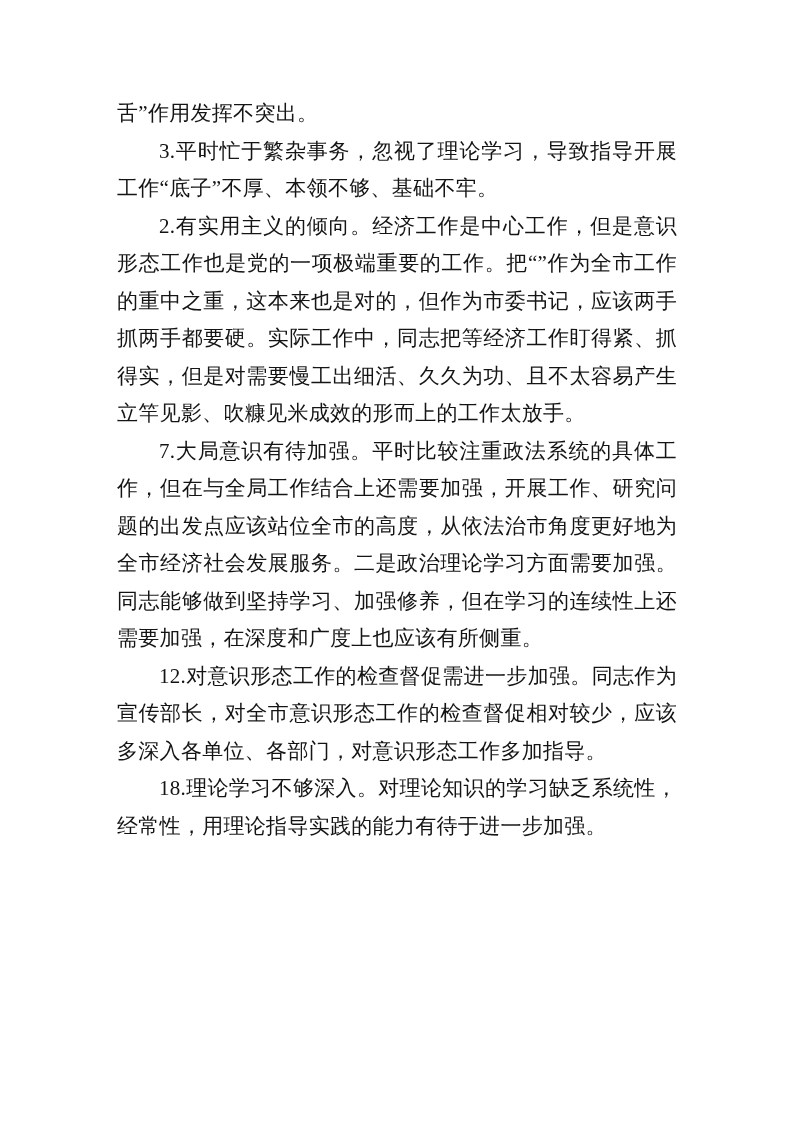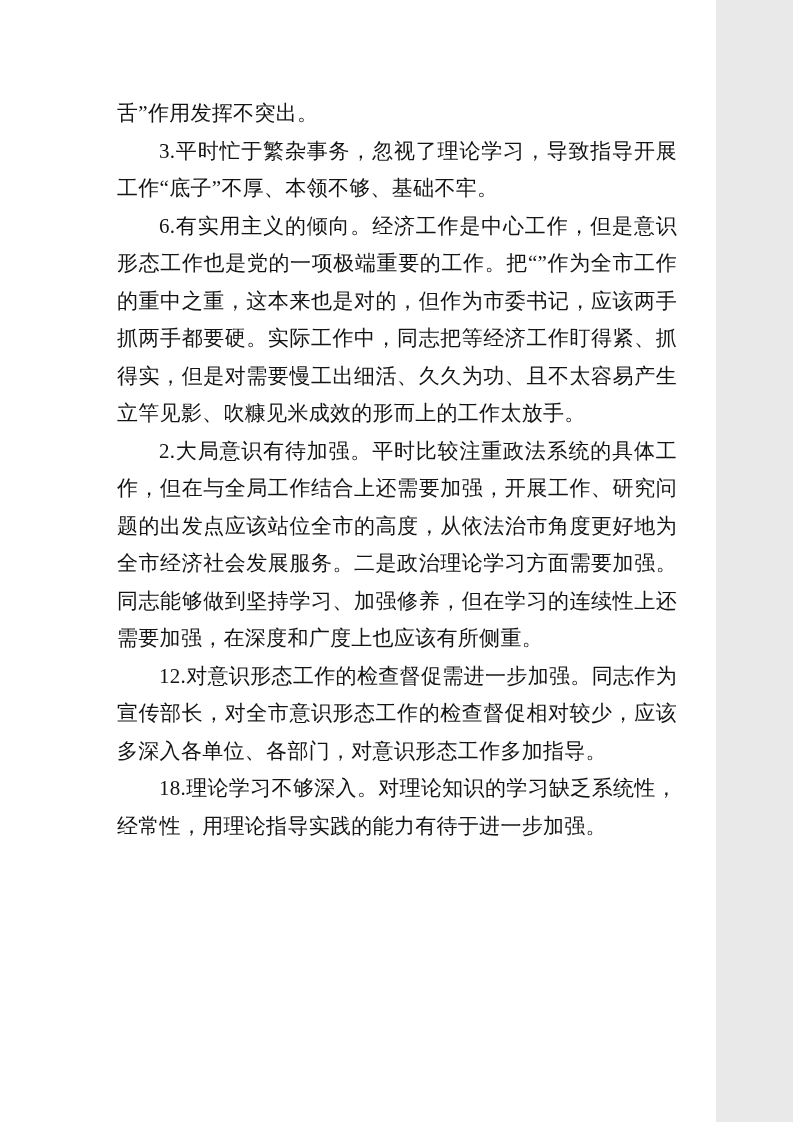--- a/index.html
+++ b/index.html
@@ -10,7 +10,7 @@
   }
   .page {
     position: relative;
-    width: 716px;
+    width: 793px;
     height: 1122px;
     background: #ffffff;
     overflow: hidden;

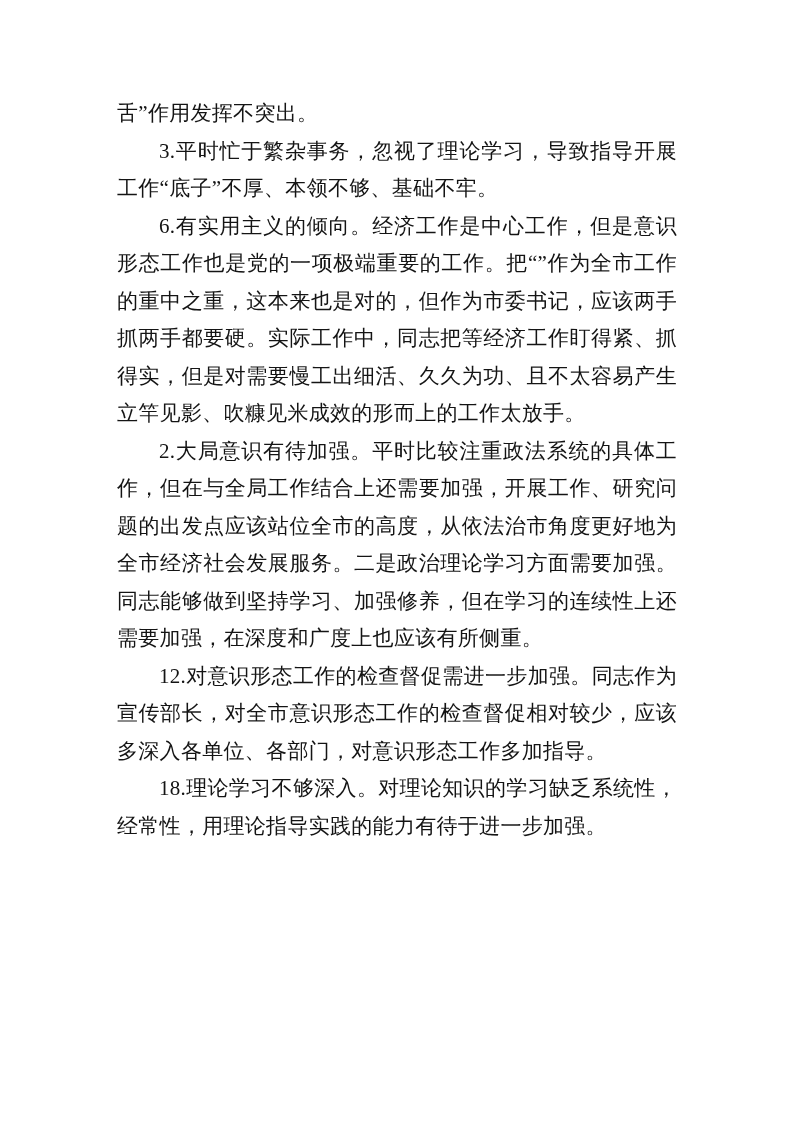--- a/index.html
+++ b/index.html
@@ -39,7 +39,7 @@
   <div class="doc-body">
     <p class="para">舌”作用发挥不突出。</p>
     <p class="para indent">3.平时忙于繁杂事务，忽视了理论学习，导致指导开展工作“底子”不厚、本领不够、基础不牢。</p>
-    <p class="para indent">6.有实用主义的倾向。经济工作是中心工作，但是意识形态工作也是党的一项极端重要的工作。把“”作为全市工作的重中之重，这本来也是对的，但作为市委书记，应该两手抓两手都要硬。实际工作中，同志把等经济工作盯得紧、抓得实，但是对需要慢工出细活、久久为功、且不太容易产生立竿见影、吹糠见米成效的形而上的工作太放手。</p>
+    <p class="para indent">2.有实用主义的倾向。经济工作是中心工作，但是意识形态工作也是党的一项极端重要的工作。把“”作为全市工作的重中之重，这本来也是对的，但作为市委书记，应该两手抓两手都要硬。实际工作中，同志把等经济工作盯得紧、抓得实，但是对需要慢工出细活、久久为功、且不太容易产生立竿见影、吹糠见米成效的形而上的工作太放手。</p>
     <p class="para indent">2.大局意识有待加强。平时比较注重政法系统的具体工作，但在与全局工作结合上还需要加强，开展工作、研究问题的出发点应该站位全市的高度，从依法治市角度更好地为全市经济社会发展服务。二是政治理论学习方面需要加强。同志能够做到坚持学习、加强修养，但在学习的连续性上还需要加强，在深度和广度上也应该有所侧重。</p>
     <p class="para indent">12.对意识形态工作的检查督促需进一步加强。同志作为宣传部长，对全市意识形态工作的检查督促相对较少，应该多深入各单位、各部门，对意识形态工作多加指导。</p>
     <p class="para indent">18.理论学习不够深入。对理论知识的学习缺乏系统性，经常性，用理论指导实践的能力有待于进一步加强。</p>

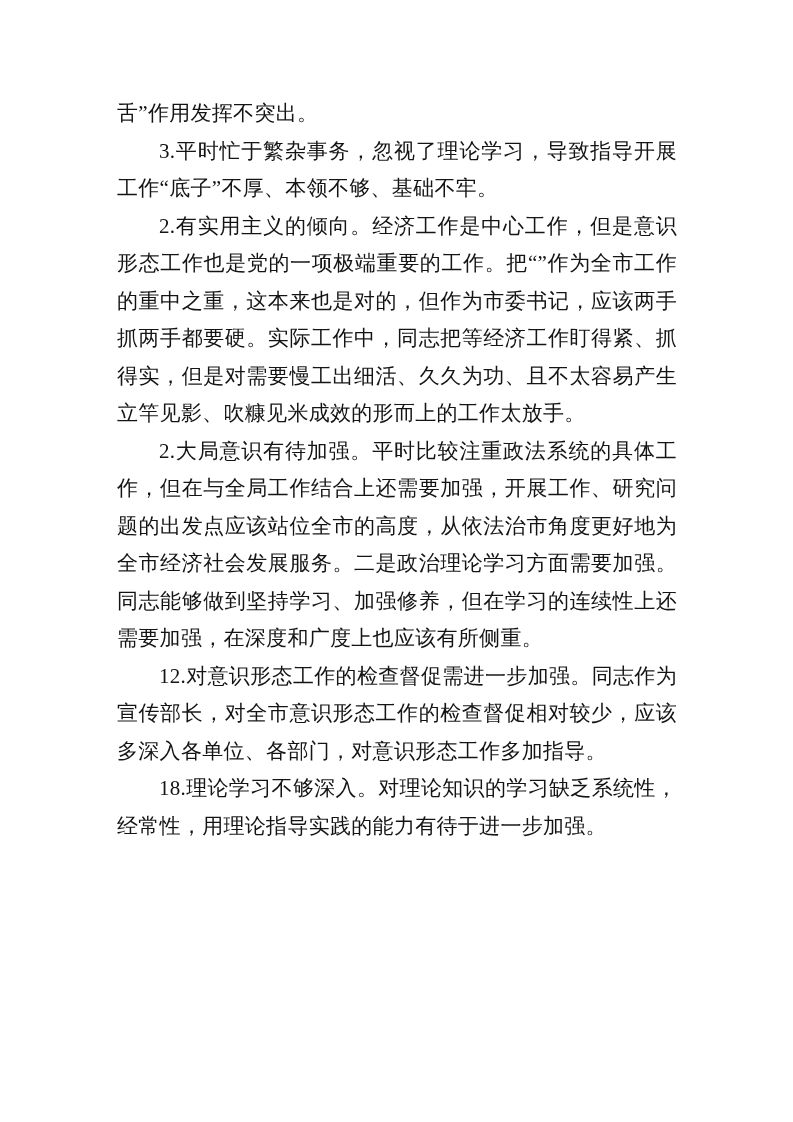--- a/index.html
+++ b/index.html
@@ -40,7 +40,7 @@
     <p class="para">舌”作用发挥不突出。</p>
     <p class="para indent">3.平时忙于繁杂事务，忽视了理论学习，导致指导开展工作“底子”不厚、本领不够、基础不牢。</p>
     <p class="para indent">2.有实用主义的倾向。经济工作是中心工作，但是意识形态工作也是党的一项极端重要的工作。把“”作为全市工作的重中之重，这本来也是对的，但作为市委书记，应该两手抓两手都要硬。实际工作中，同志把等经济工作盯得紧、抓得实，但是对需要慢工出细活、久久为功、且不太容易产生立竿见影、吹糠见米成效的形而上的工作太放手。</p>
-    <p class="para indent">2.大局意识有待加强。平时比较注重政法系统的具体工作，但在与全局工作结合上还需要加强，开展工作、研究问题的出发点应该站位全市的高度，从依法治市角度更好地为全市经济社会发展服务。二是政治理论学习方面需要加强。同志能够做到坚持学习、加强修养，但在学习的连续性上还需要加强，在深度和广度上也应该有所侧重。</p>
+    <p class="para indent">7.大局意识有待加强。平时比较注重政法系统的具体工作，但在与全局工作结合上还需要加强，开展工作、研究问题的出发点应该站位全市的高度，从依法治市角度更好地为全市经济社会发展服务。二是政治理论学习方面需要加强。同志能够做到坚持学习、加强修养，但在学习的连续性上还需要加强，在深度和广度上也应该有所侧重。</p>
     <p class="para indent">12.对意识形态工作的检查督促需进一步加强。同志作为宣传部长，对全市意识形态工作的检查督促相对较少，应该多深入各单位、各部门，对意识形态工作多加指导。</p>
     <p class="para indent">18.理论学习不够深入。对理论知识的学习缺乏系统性，经常性，用理论指导实践的能力有待于进一步加强。</p>
   </div>

